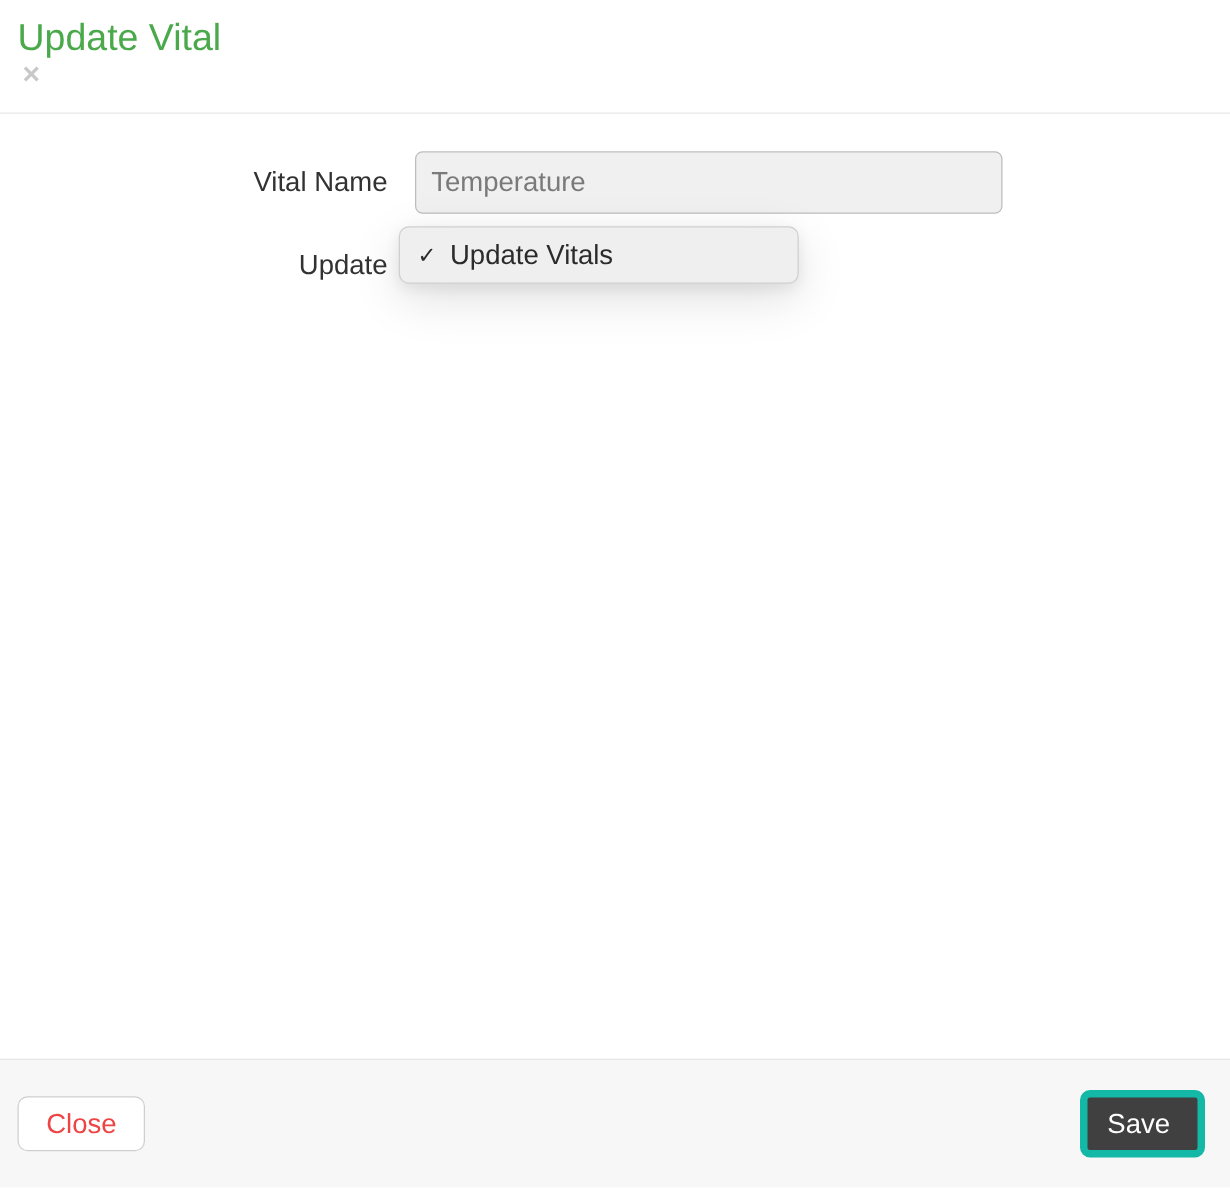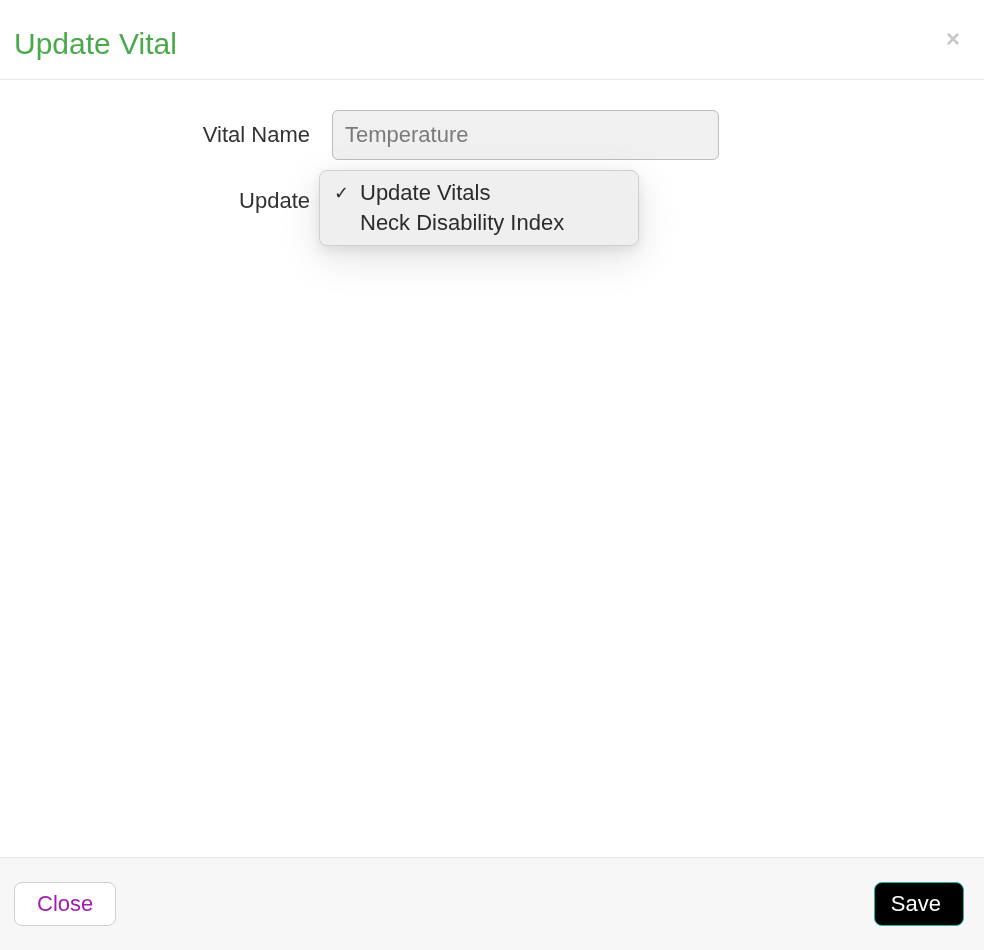--- a/index.html
+++ b/index.html
@@ -18,11 +18,12 @@
     position: relative;
   }
   .modal-header {
-    padding: 27px 20px 18px 14px;
+    padding: 14px 20px 18px 14px;
     border-bottom: 1px solid #e8e8e8;
     display: flex;
     align-items: flex-start;
     justify-content: space-between;
+    flex-direction: column;
   }
   .modal-title {
     color: #4aa94a;

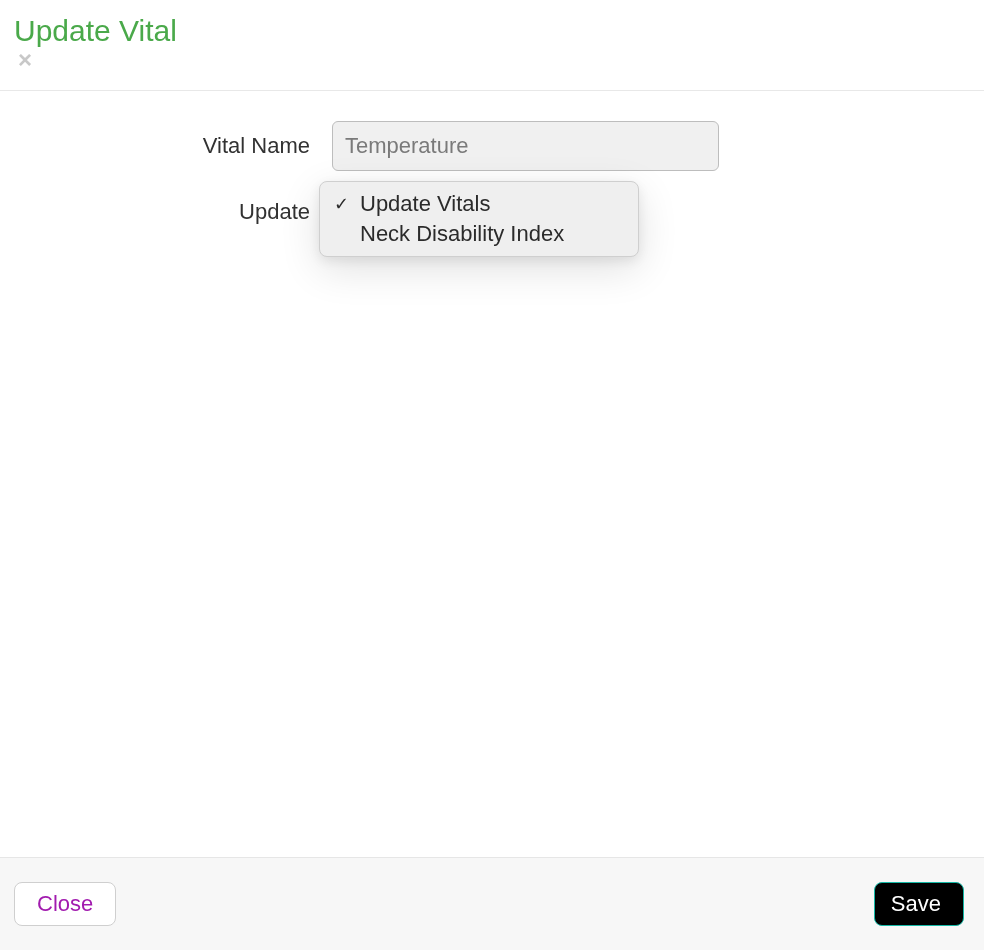--- a/index.html
+++ b/index.html
@@ -57,7 +57,7 @@
     font-weight: 400;
   }
   .form-input {
-    width: 387px;
+    width: 470px;
     height: 50px;
     font-size: 22px;
     color: #7a7a7a;

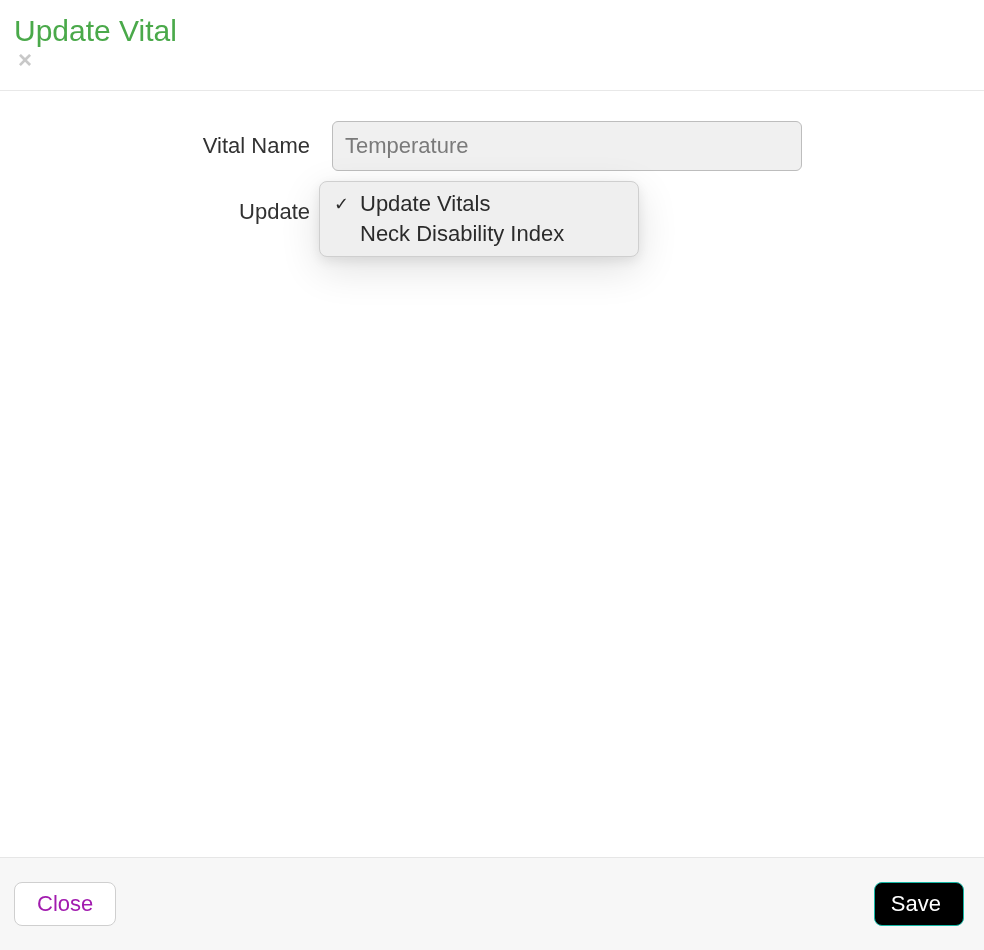--- a/index.html
+++ b/index.html
@@ -144,10 +144,6 @@
         <span class="dropdown-check">✓</span>
         <span>Update Vitals</span>
       </div>
-      <div class="dropdown-item">
-        <span class="dropdown-check"></span>
-        <span>Neck Disability Index</span>
-      </div>
     </div>
 
   </div>

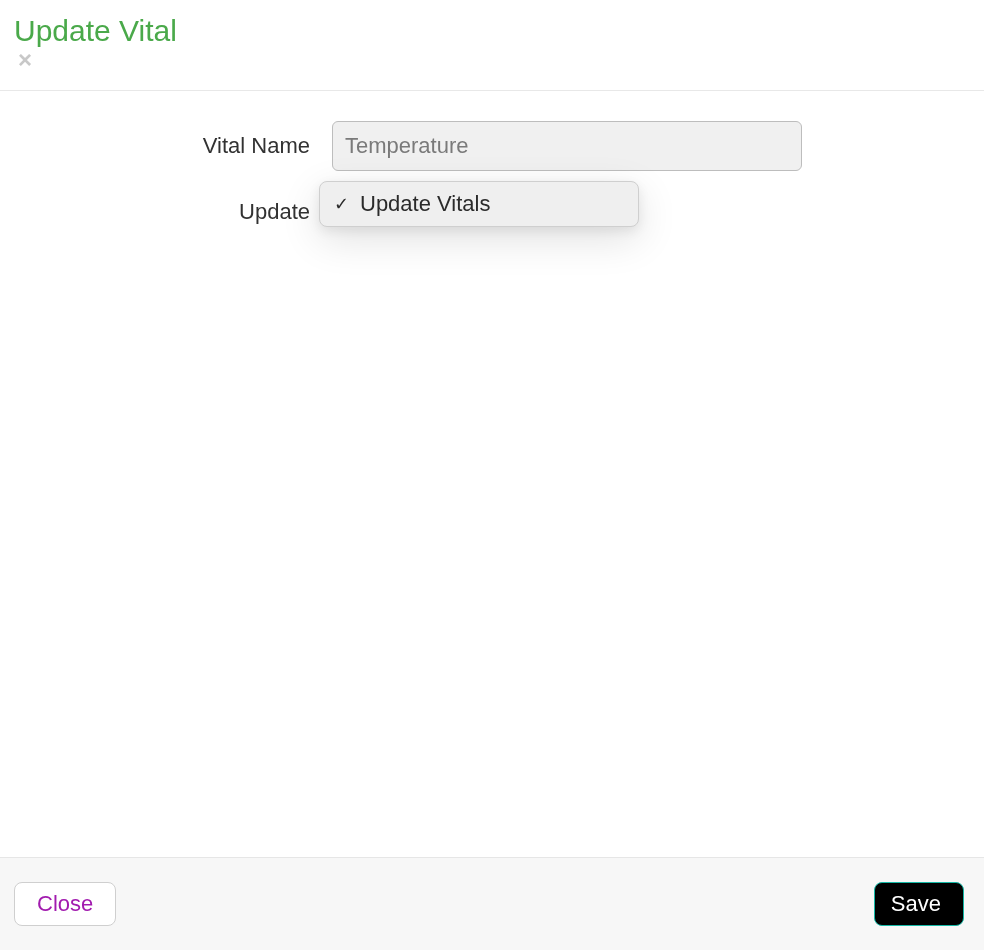--- a/index.html
+++ b/index.html
@@ -108,7 +108,7 @@
   }
   .btn-default {
     background: #ffffff;
-    color: #a21caf;
+    color: #ef4444;
     border: 1px solid #cfcfcf;
   }
   .btn-primary {

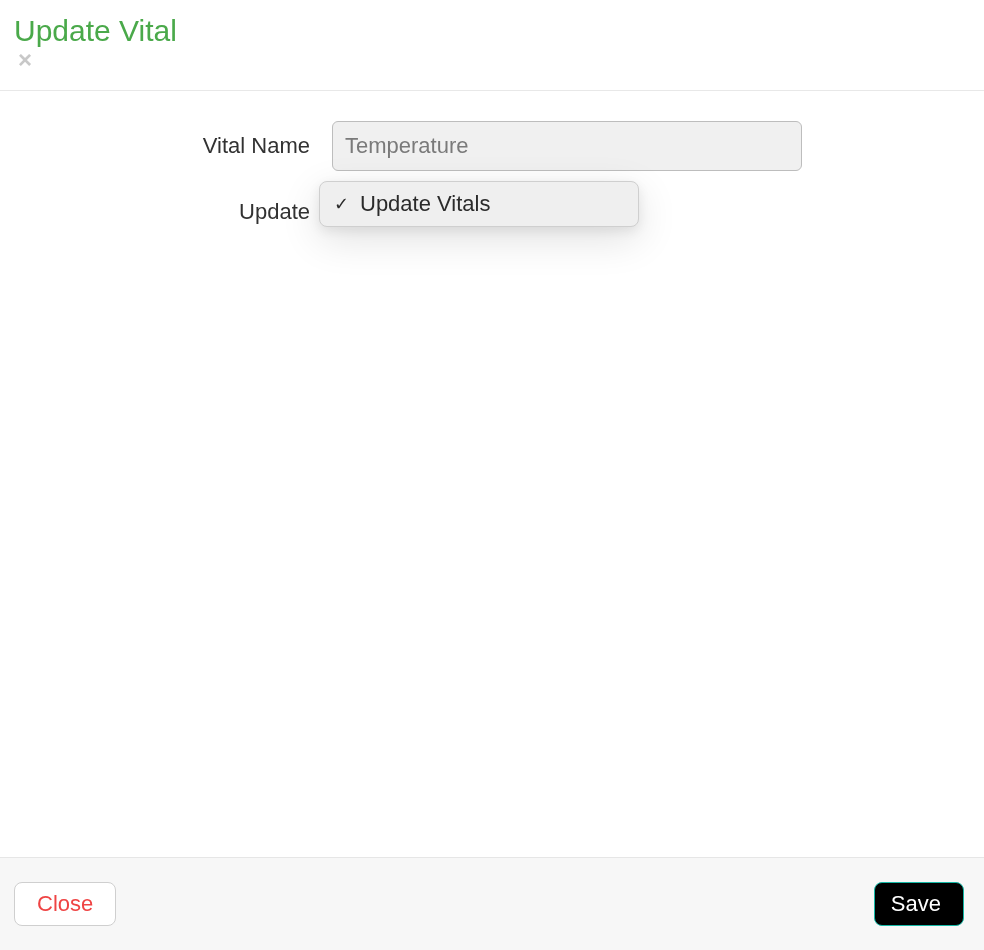--- a/index.html
+++ b/index.html
@@ -112,9 +112,9 @@
     border: 1px solid #cfcfcf;
   }
   .btn-primary {
-    background: #000000;
+    background: #404040;
     color: #ffffff;
-    border: 1px solid #14b8a6;
+    border: 6px solid #14b8a6;
     padding-left: 16px;
   }
 </style>

